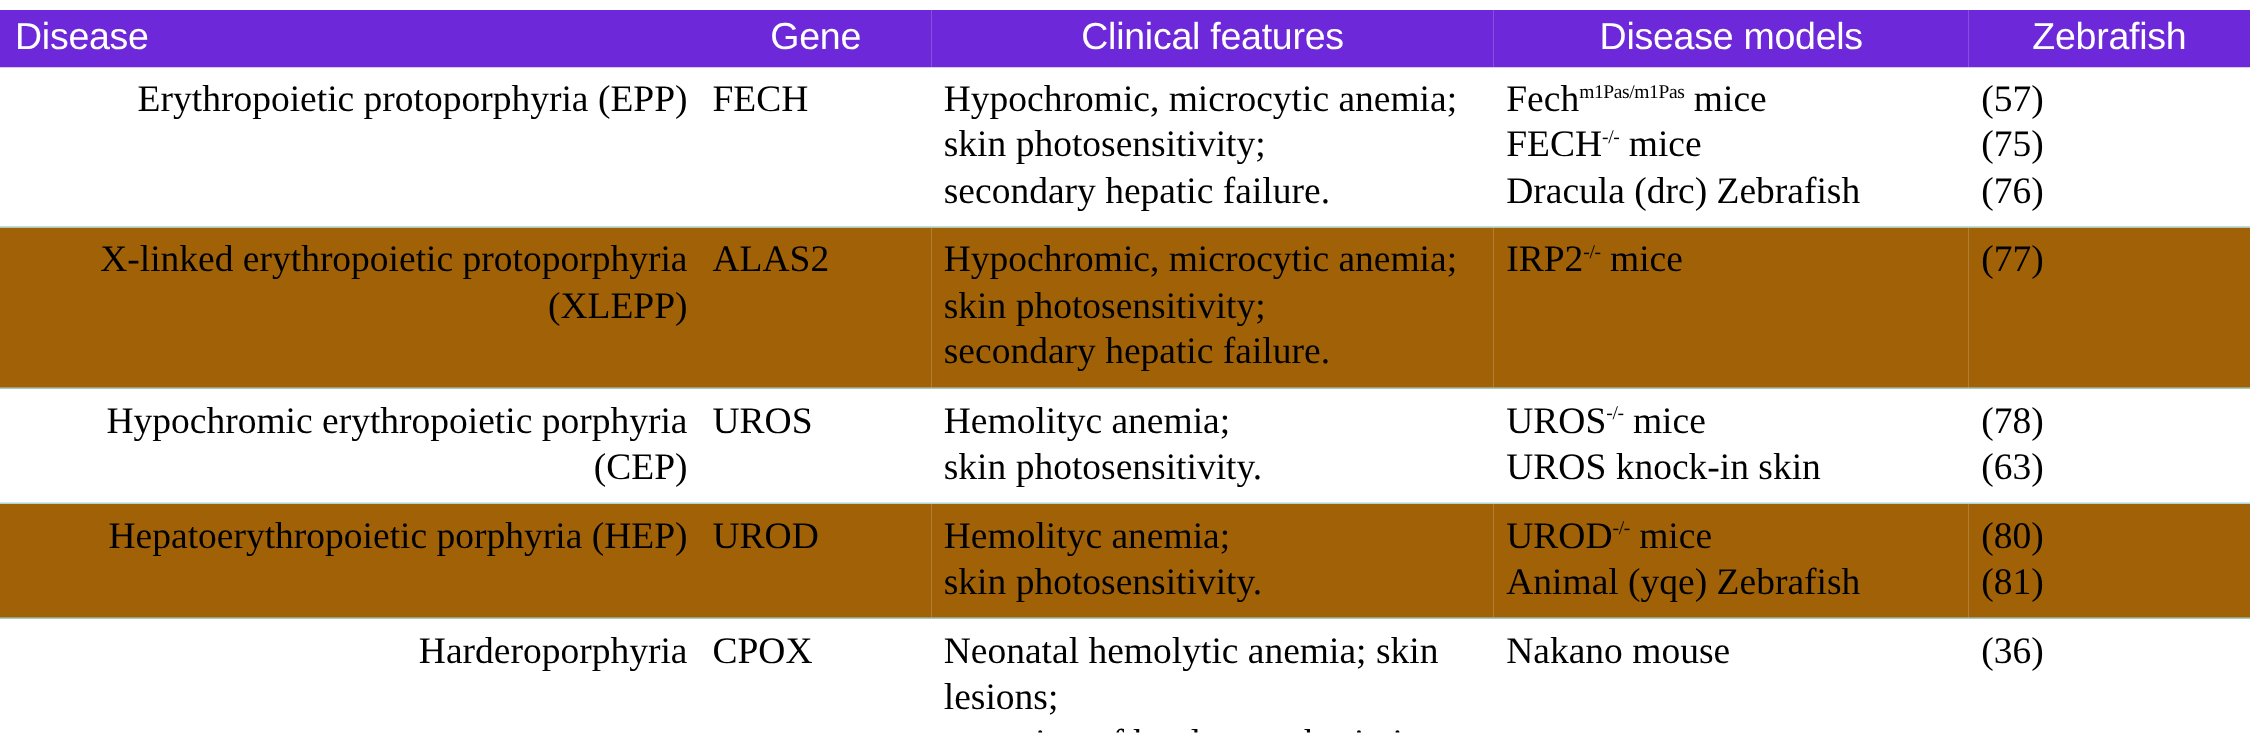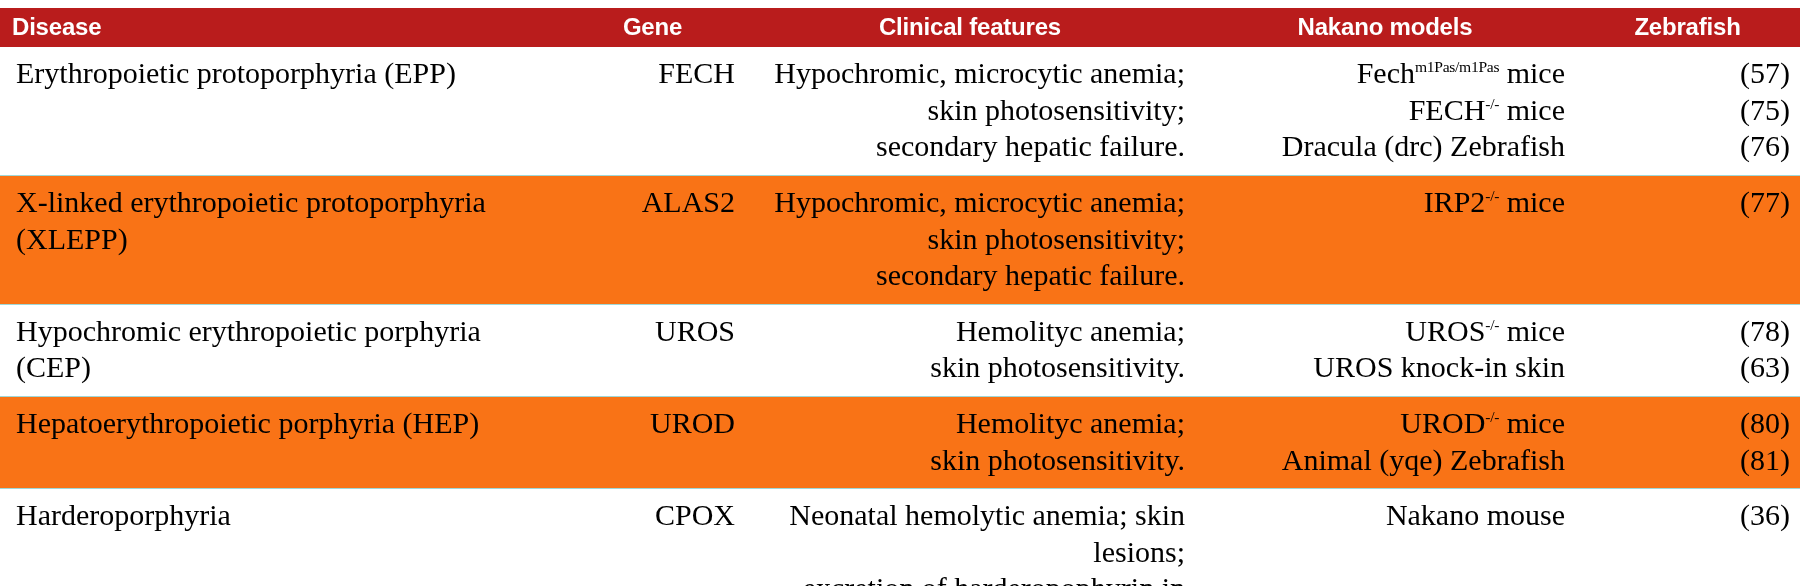--- a/index.html
+++ b/index.html
@@ -31,11 +31,11 @@
   table.porphyria-table col.c-refs      { width: 225px; }
 
   thead th {
-    background: #b91c1c;
+    background: #6d28d9;
     color: #ffffff;
     font-family: "Liberation Sans", sans-serif;
-    font-weight: bold;
-    font-size: 24px;
+    font-weight: normal;
+    font-size: 30px;
     padding: 6px 10px 8px 10px;
     text-align: center;
     letter-spacing: -0.2px;

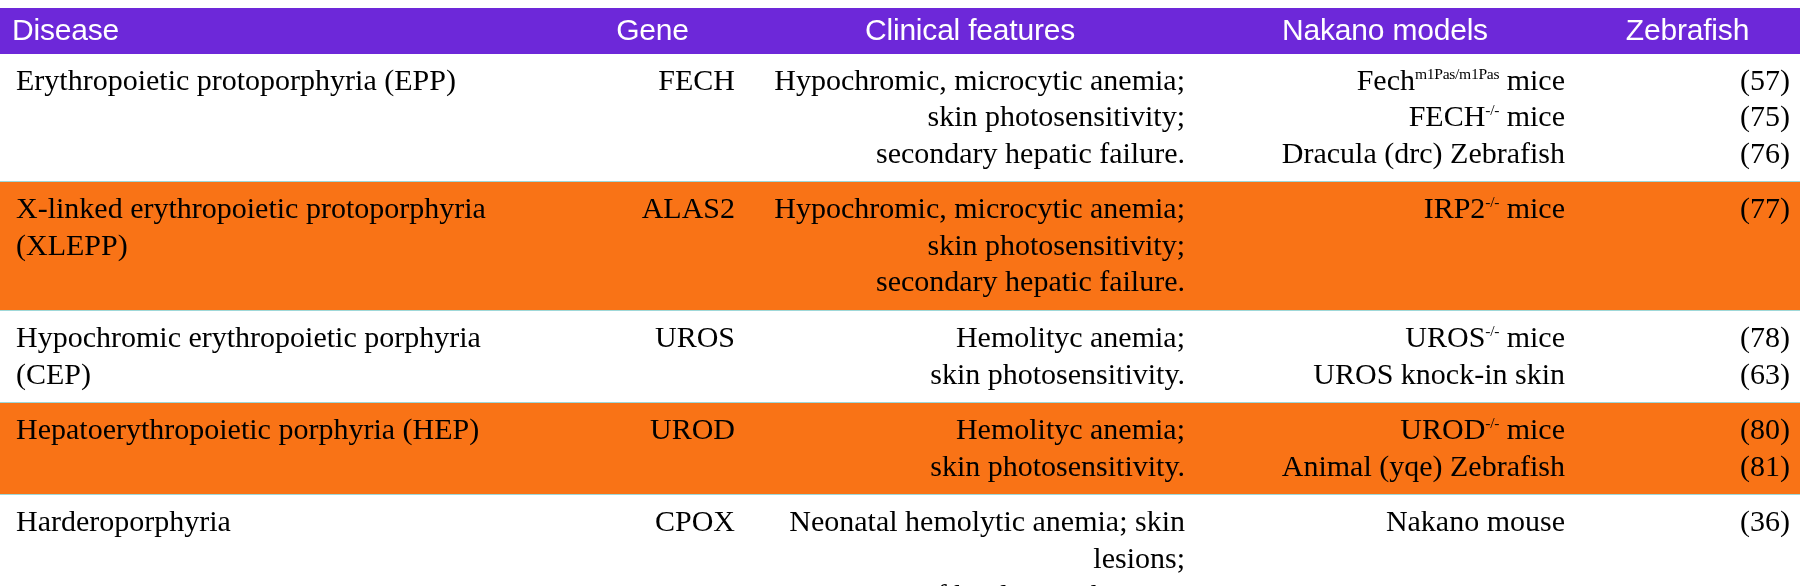--- a/index.html
+++ b/index.html
@@ -94,7 +94,7 @@
         <th class="left">Disease</th>
         <th>Gene</th>
         <th>Clinical features</th>
-        <th>Nakano models</th>
+        <th>Disease models</th>
         <th>Zebrafish</th>
       </tr>
     </thead>

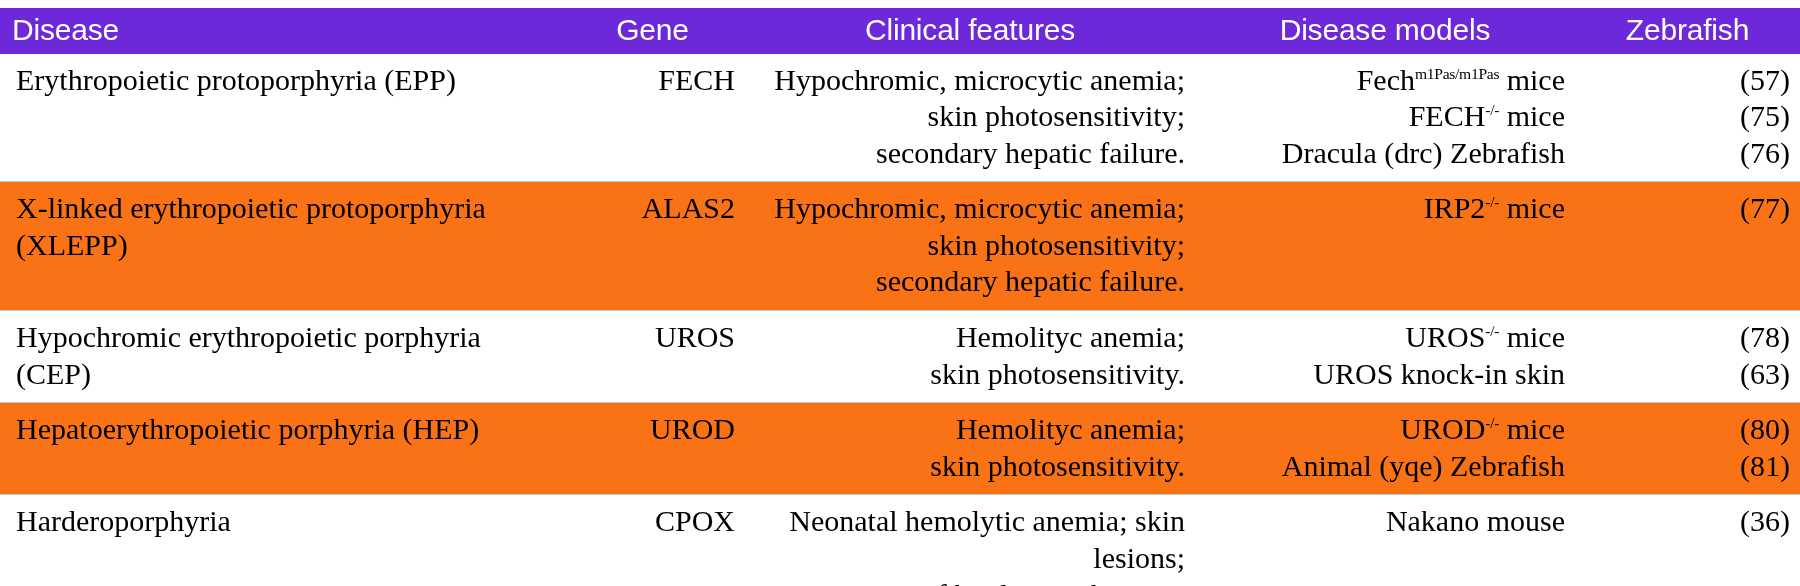--- a/index.html
+++ b/index.html
@@ -53,7 +53,7 @@
     text-align: right;
   }
   tbody td.disease {
-    text-align: left;
+    text-align: right;
     padding-left: 16px;
   }
   tbody tr.shaded td {

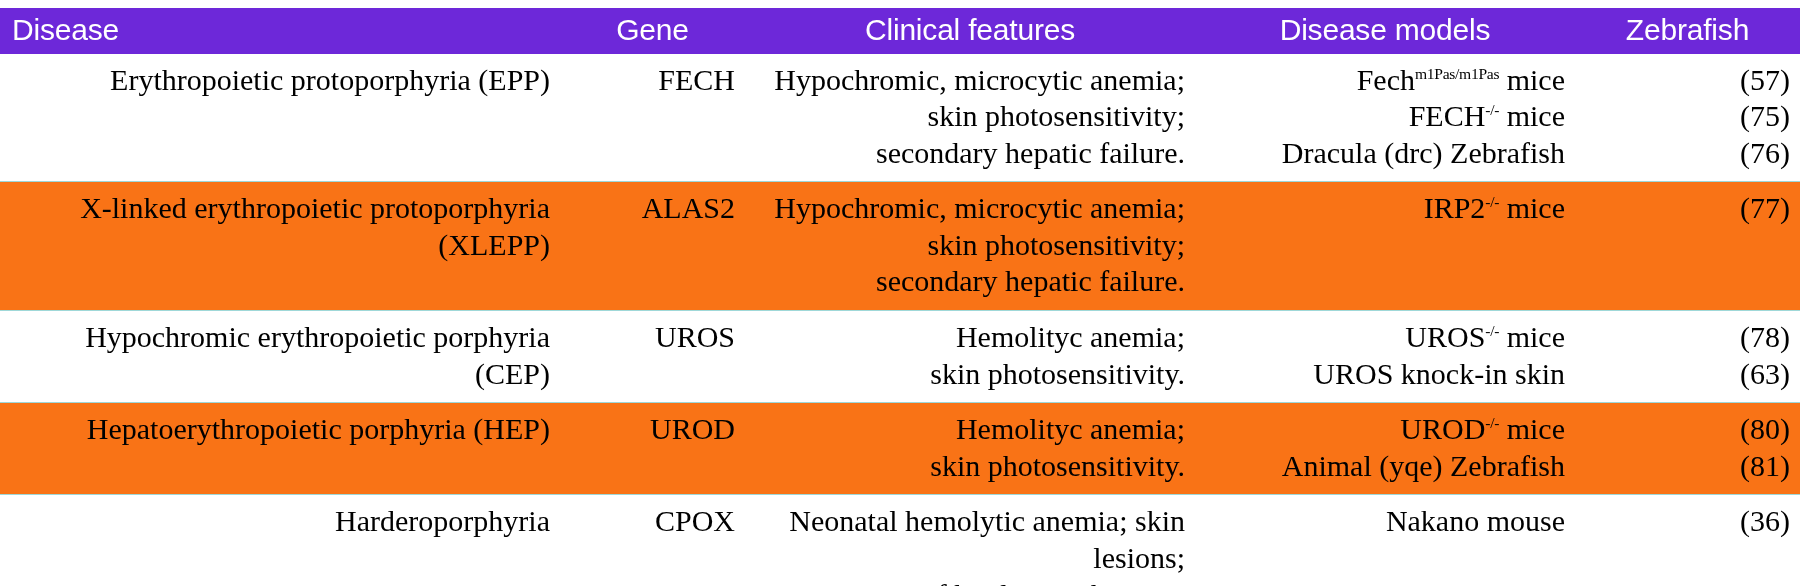--- a/index.html
+++ b/index.html
@@ -50,7 +50,7 @@
     line-height: 1.22;
     padding: 8px 10px 10px 10px;
     vertical-align: top;
-    text-align: right;
+    text-align: left;
   }
   tbody td.disease {
     text-align: right;

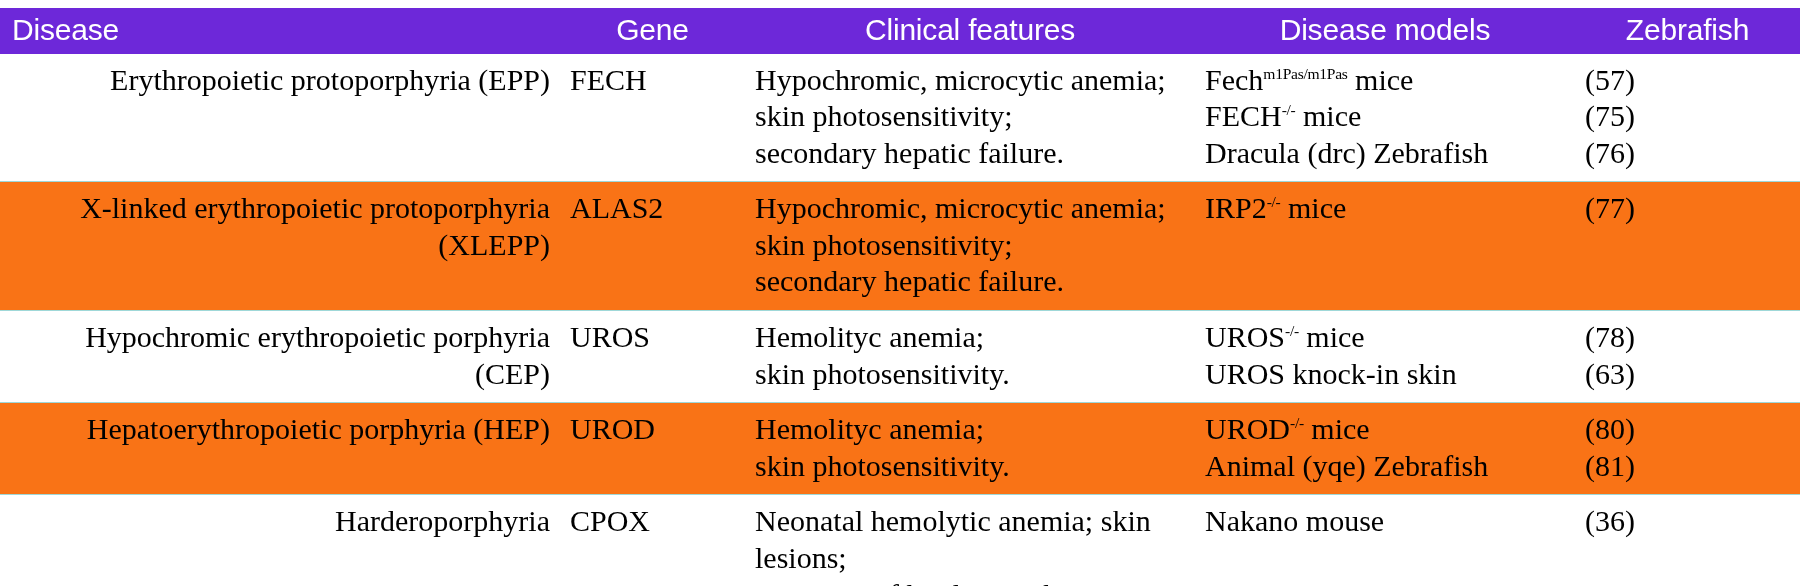--- a/index.html
+++ b/index.html
@@ -57,7 +57,7 @@
     padding-left: 16px;
   }
   tbody tr.shaded td {
-    background: #f97316;
+    background: #a16207;
   }
   tbody tr.plain td {
     background: #ffffff;

